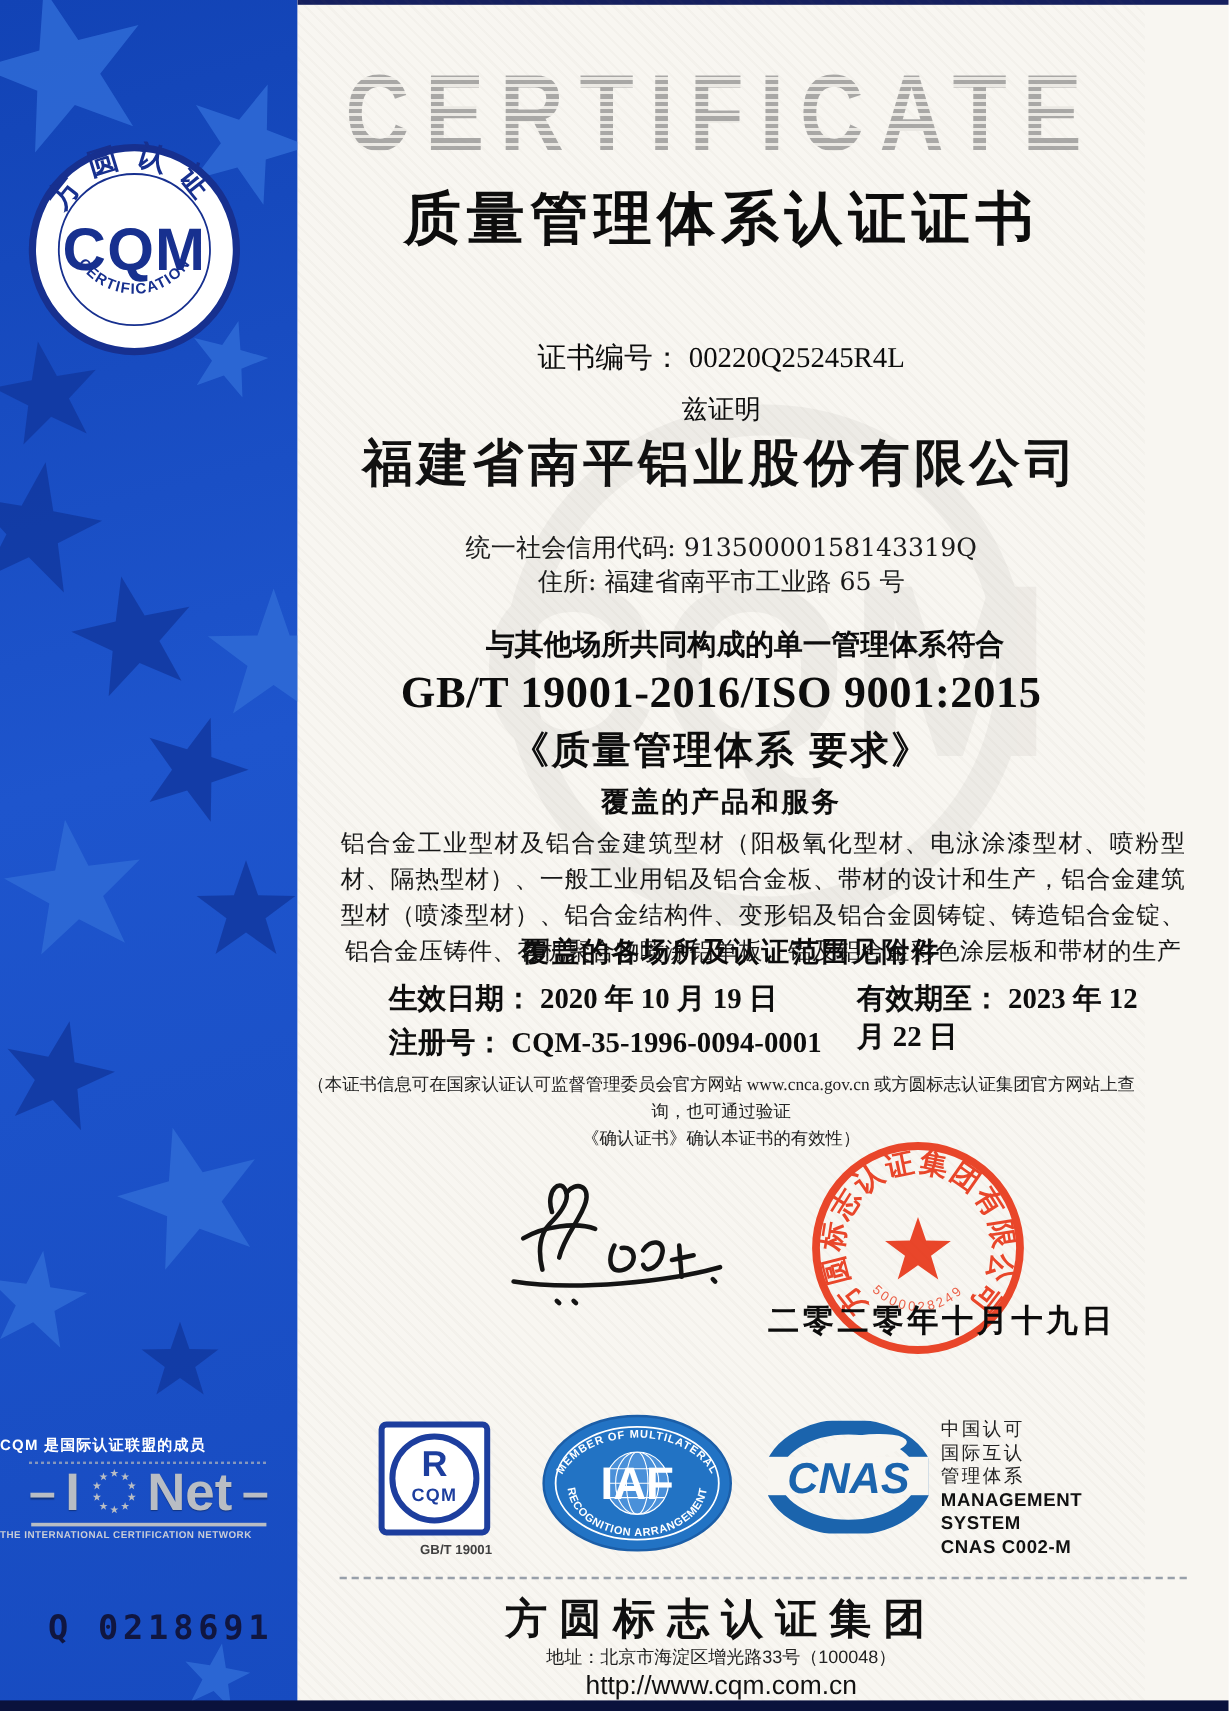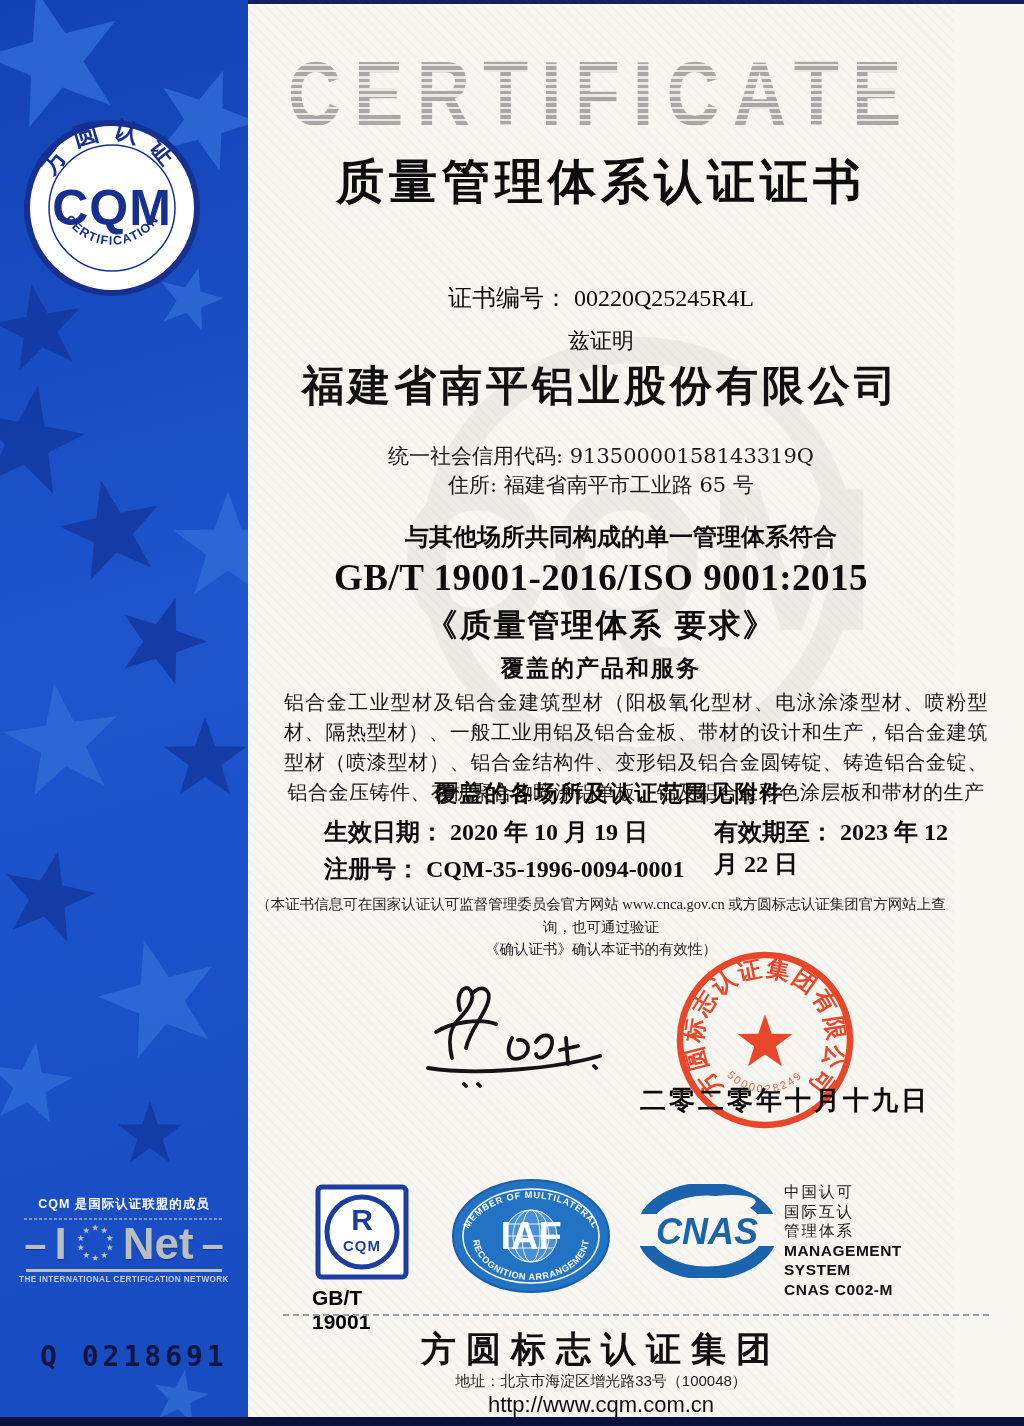--- a/index.html
+++ b/index.html
@@ -15,7 +15,7 @@
 
   .cqm-logo{position:absolute;left:22px;top:118px;}
 
-  .iqnet{position:absolute;left:0;top:1196px;width:248px;text-align:center;color:#c3c7cf;}
+  .iqnet{position:absolute;left:0;top:1196px;width:248px;text-align:left;color:#c3c7cf;}
   .iqnet-member{font-size:12.5px;font-weight:bold;color:#fff;letter-spacing:1px;}
   .iqnet-micro{width:200px;height:2px;margin:5px auto 2px auto;opacity:.75;
      background:repeating-linear-gradient(to right,#aab0bb 0 3px,transparent 3px 5px);}

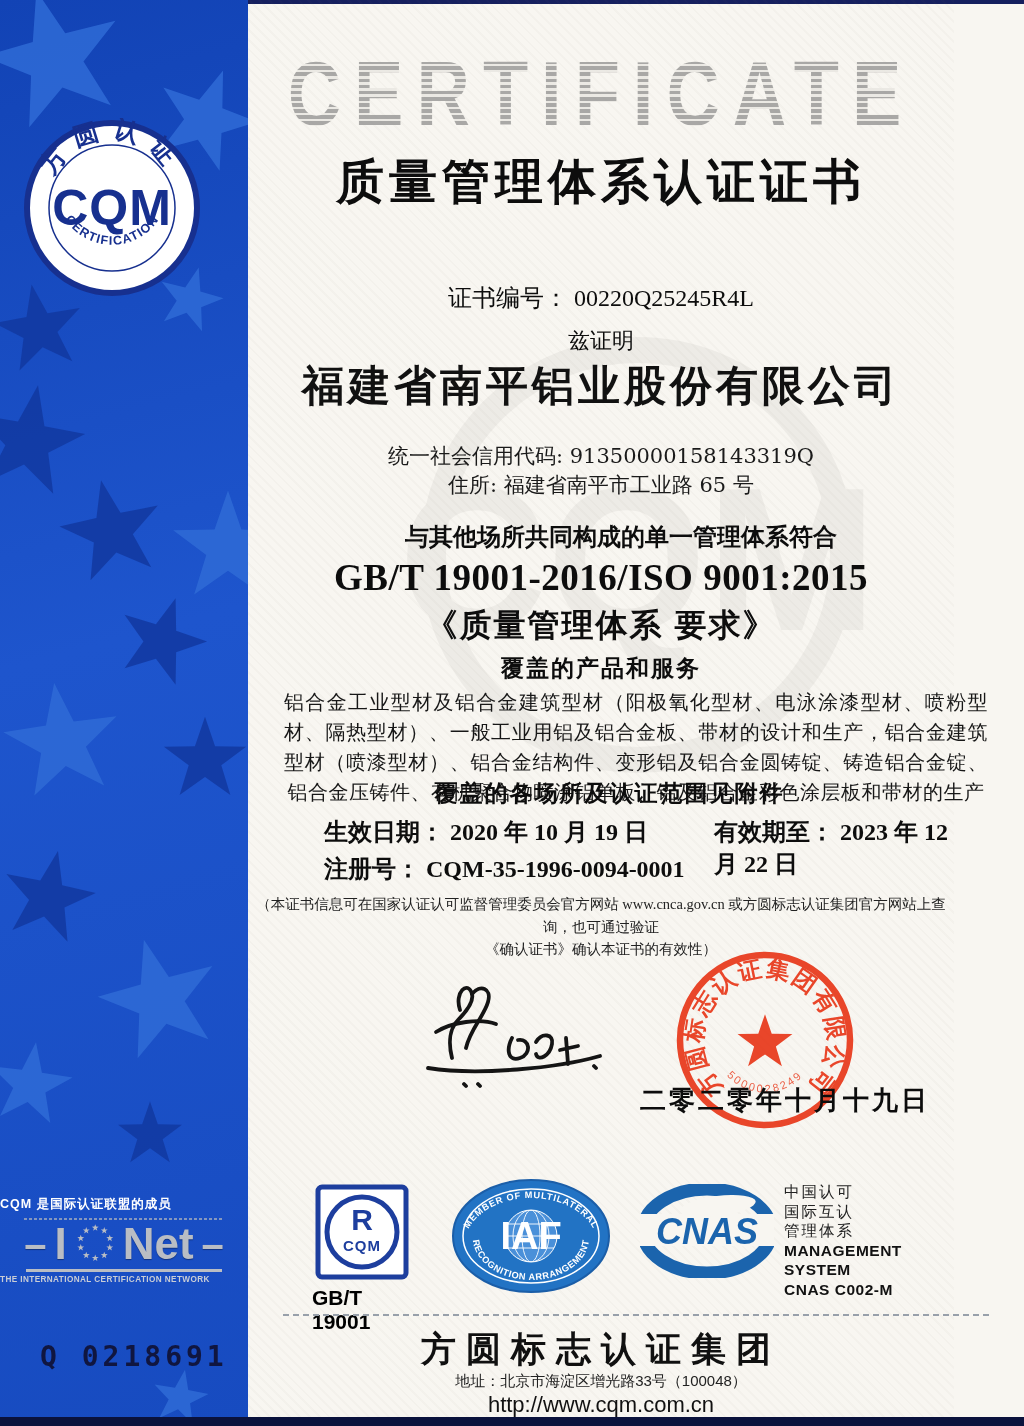--- a/index.html
+++ b/index.html
@@ -68,8 +68,8 @@
      letter-spacing:3px;font-family:"Liberation Serif",serif;color:#0c0c0c;white-space:nowrap;}
 
   .cqm-mark{position:absolute;left:66px;top:1183px;z-index:2;}
-  .gbt-caption{position:absolute;left:64px;top:1286px;width:98px;text-align:left;z-index:2;
-     font-size:21px;font-weight:bold;color:#000000;}
+  .gbt-caption{position:absolute;left:64px;top:1286px;width:98px;text-align:right;z-index:2;
+     font-size:11px;font-weight:bold;color:#404040;}
   .iaf{position:absolute;left:203px;top:1178px;z-index:2;}
   .cnas{position:absolute;left:392px;top:1184px;z-index:2;}
   .cnas-text{position:absolute;left:536px;top:1182px;z-index:2;font-size:15.5px;line-height:19.5px;

